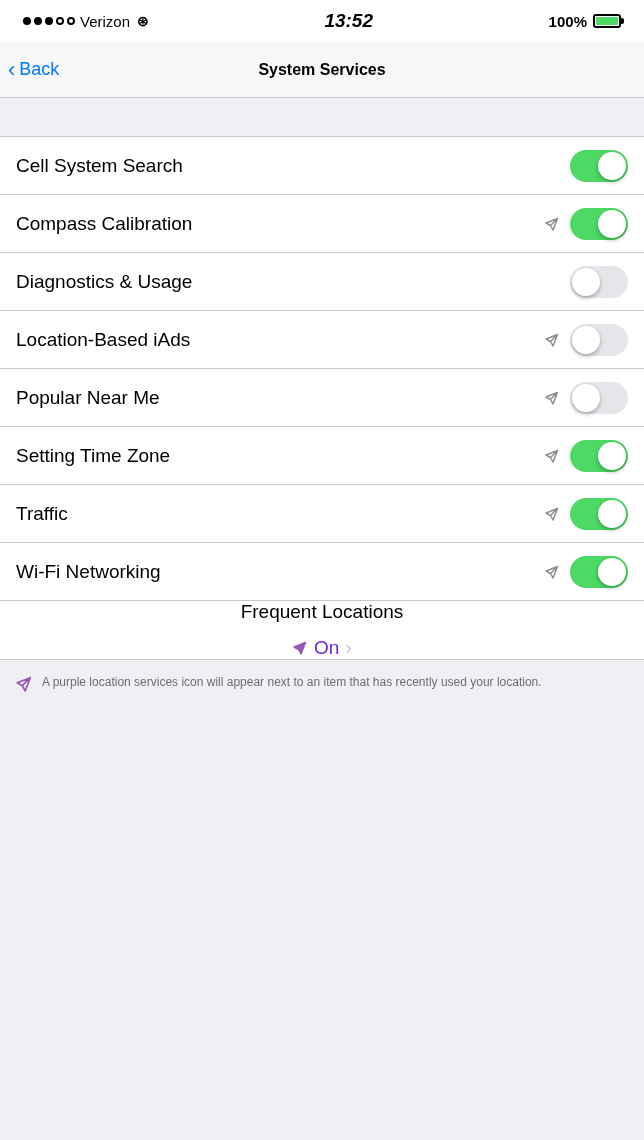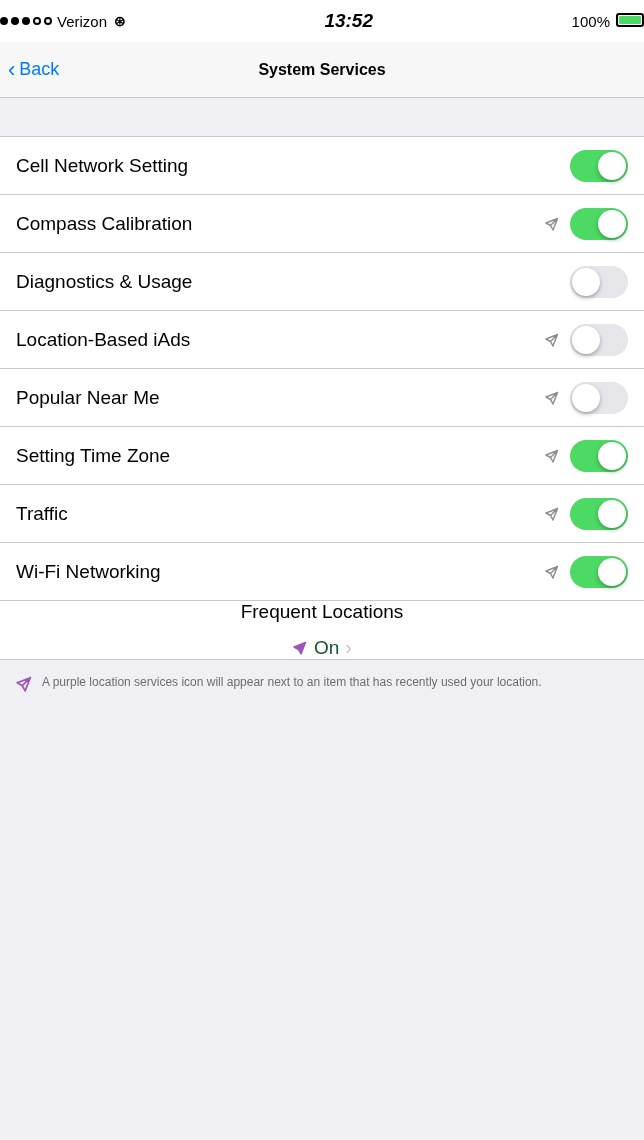--- a/index.html
+++ b/index.html
@@ -17,7 +17,7 @@
       display: flex;
       justify-content: space-between;
       align-items: center;
-      padding: 0 0;
+      padding: 0 23px;
       height: 42px;
       background: #fff;
     }

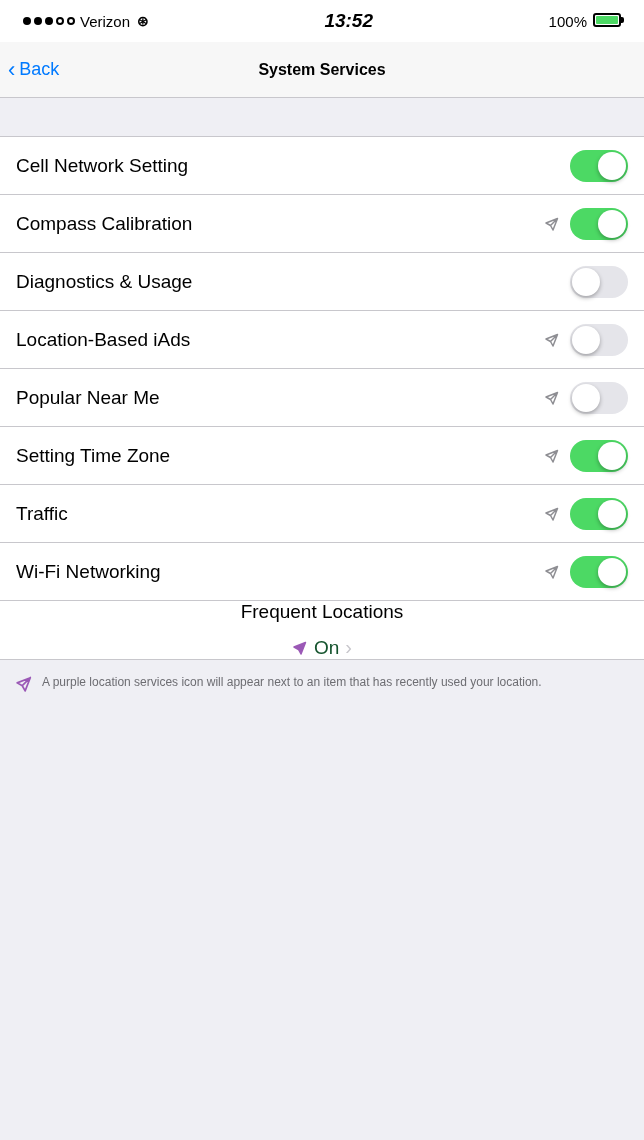--- a/index.html
+++ b/index.html
@@ -57,10 +57,10 @@
     }
     .status-right {
       display: flex;
-      align-items: flex-start;
+      align-items: center;
       gap: 6px;
       font-size: 15px;
-      font-weight: 400;
+      font-weight: 700;
     }
     .battery-container {
       display: flex;

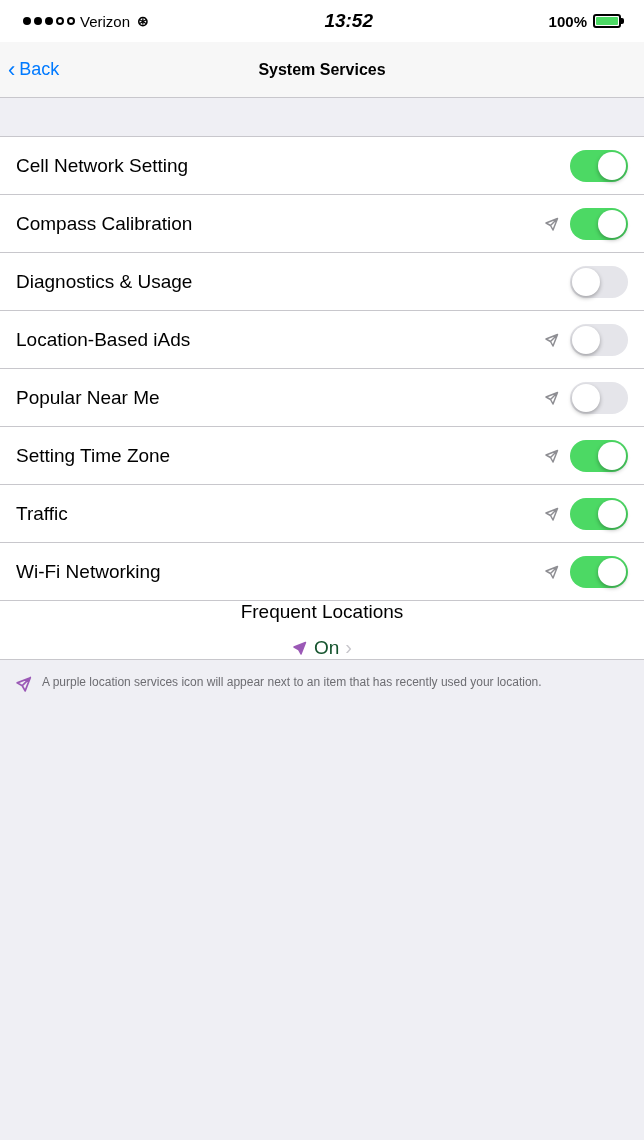--- a/index.html
+++ b/index.html
@@ -286,7 +286,7 @@
 <div class="settings-list">
 
   <div class="settings-row">
-    <span class="row-label">Cell Network Setting</span>
+    <span class="row-label">Cell System Search</span>
     <div class="row-right">
       <div class="toggle on">
         <div class="toggle-thumb"></div>

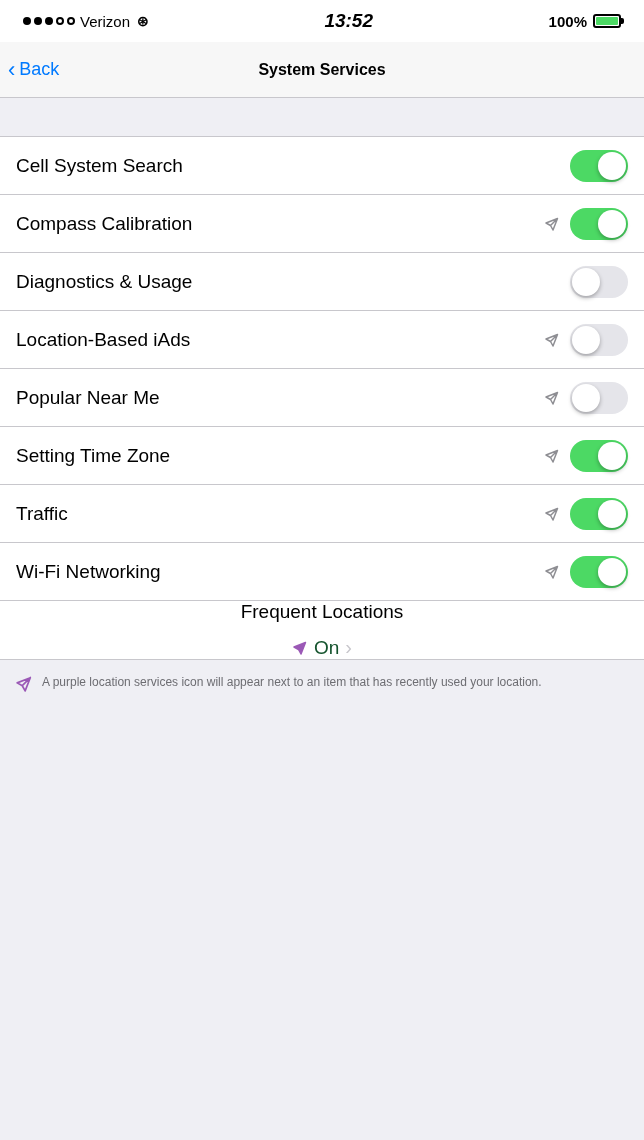--- a/index.html
+++ b/index.html
@@ -217,7 +217,7 @@
       font-size: 19px;
     }
     .freq-loc-value {
-      color: #14532d;
+      color: #6d28d9;
       text-align: right;
     }
     .freq-loc-chevron {

